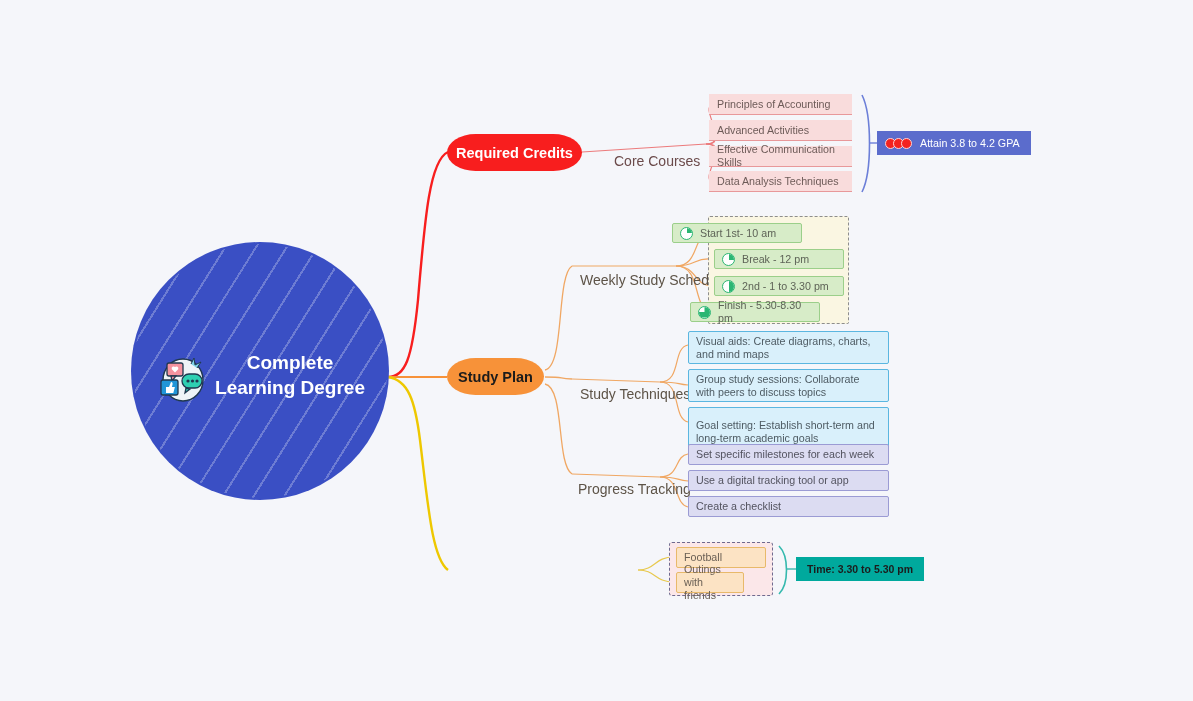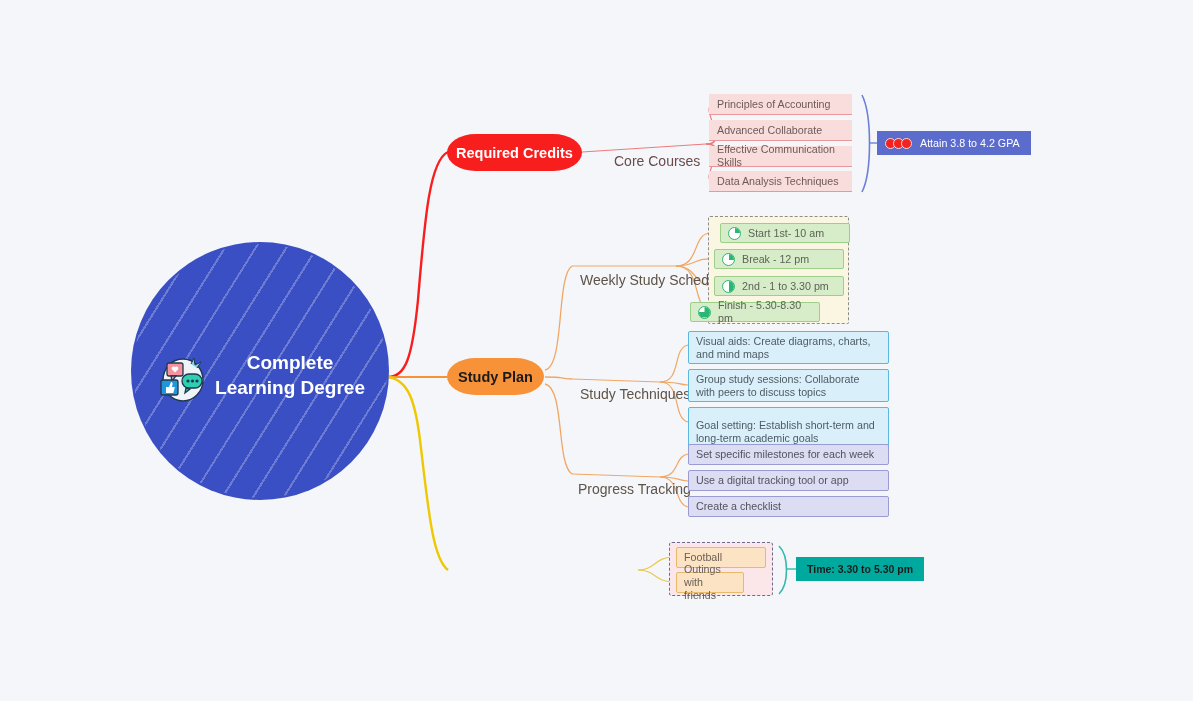--- a/index.html
+++ b/index.html
@@ -332,7 +332,7 @@
   <div class="branch-label" style="left:578px; top:465px;">Progress Tracking</div>
 
   <div class="leaf leaf-pink" style="left:709px; top:94px; width:143px;">Principles of Accounting</div>
-  <div class="leaf leaf-pink" style="left:709px; top:120px; width:143px;">Advanced Collaborate</div>
+  <div class="leaf leaf-pink" style="left:709px; top:120px; width:143px;">Advanced Activities</div>
   <div class="leaf leaf-pink" style="left:709px; top:146px; width:143px;">Effective Communication Skills</div>
   <div class="leaf leaf-pink" style="left:709px; top:171px; width:143px;">Data Analysis Techniques</div>
 

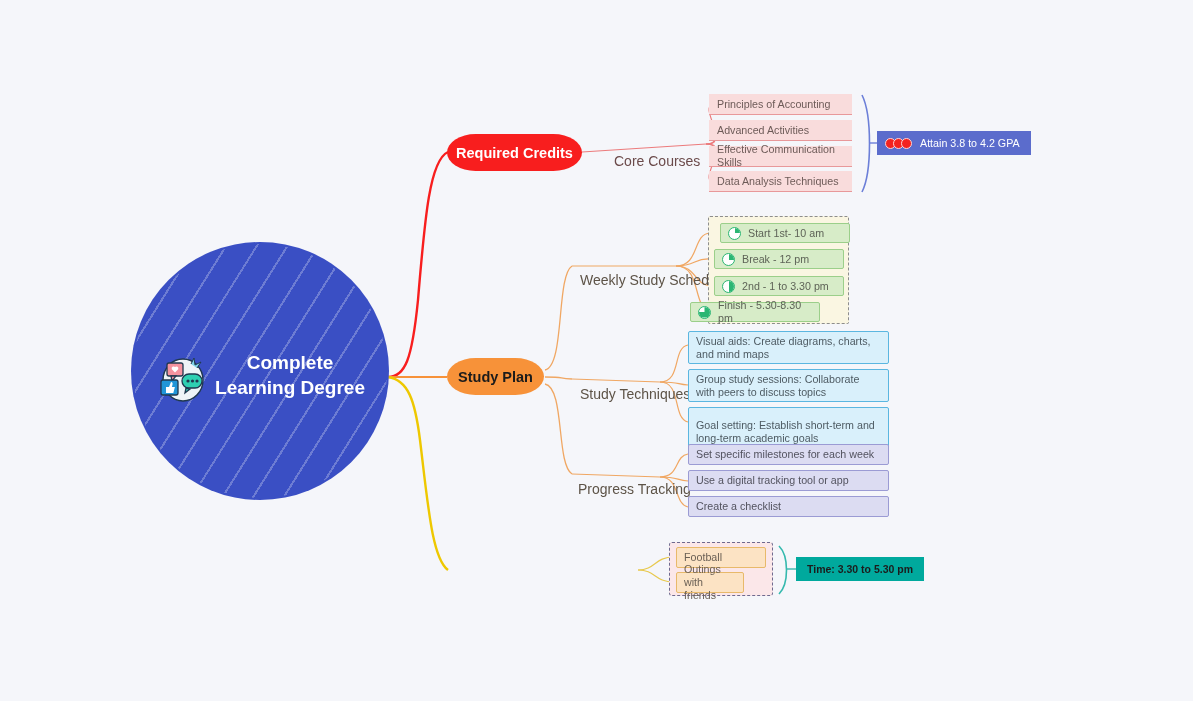--- a/index.html
+++ b/index.html
@@ -346,7 +346,7 @@
   </div>
 
   <div class="sched-box"></div>
-  <div class="leaf leaf-green" style="left:720px; top:223px; width:130px;">
+  <div class="leaf leaf-green" style="left:672px; top:223px; width:130px;">
     <span class="pie-icon pie-25">
         <i></i>
       </span>

